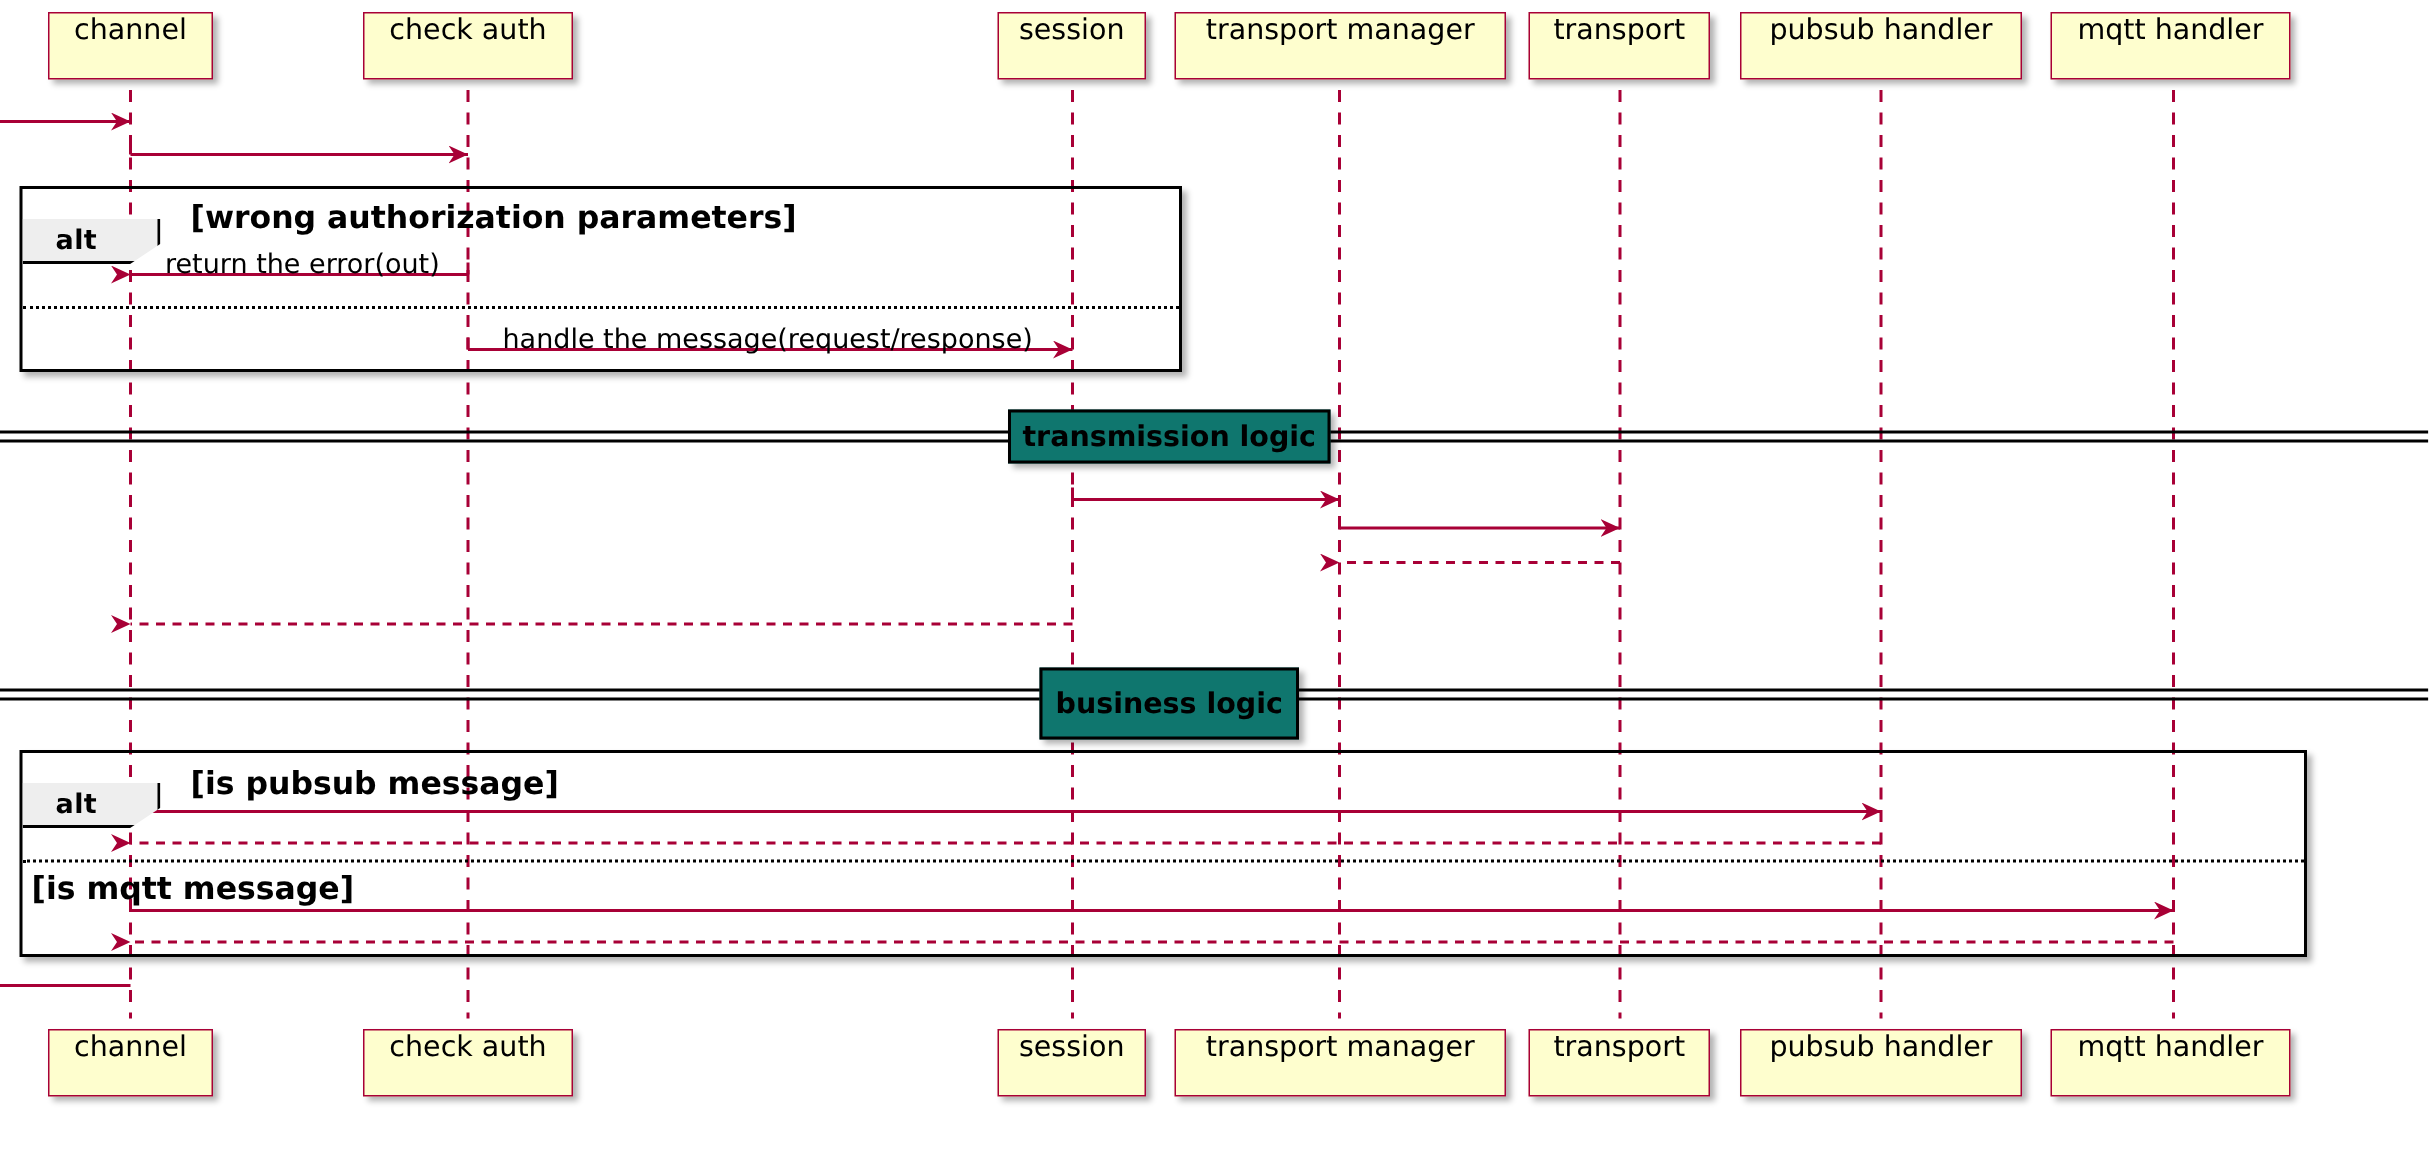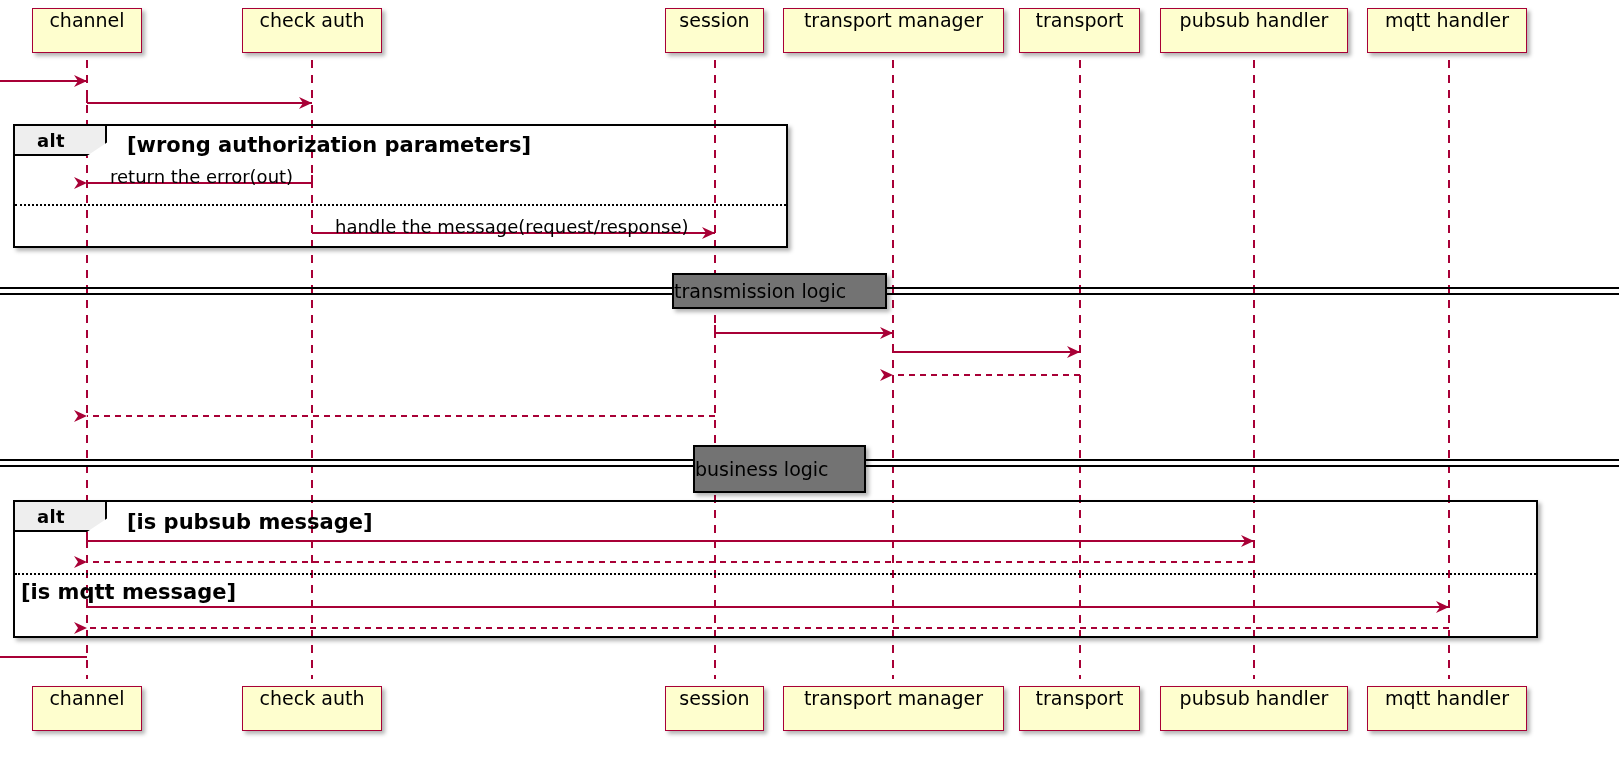--- a/index.html
+++ b/index.html
@@ -57,6 +57,7 @@
     font-weight: bold;
     color: #000000;
     letter-spacing: 0.3px;
+    margin-top: 20px;
   }
   .frame-label {
     position: absolute;

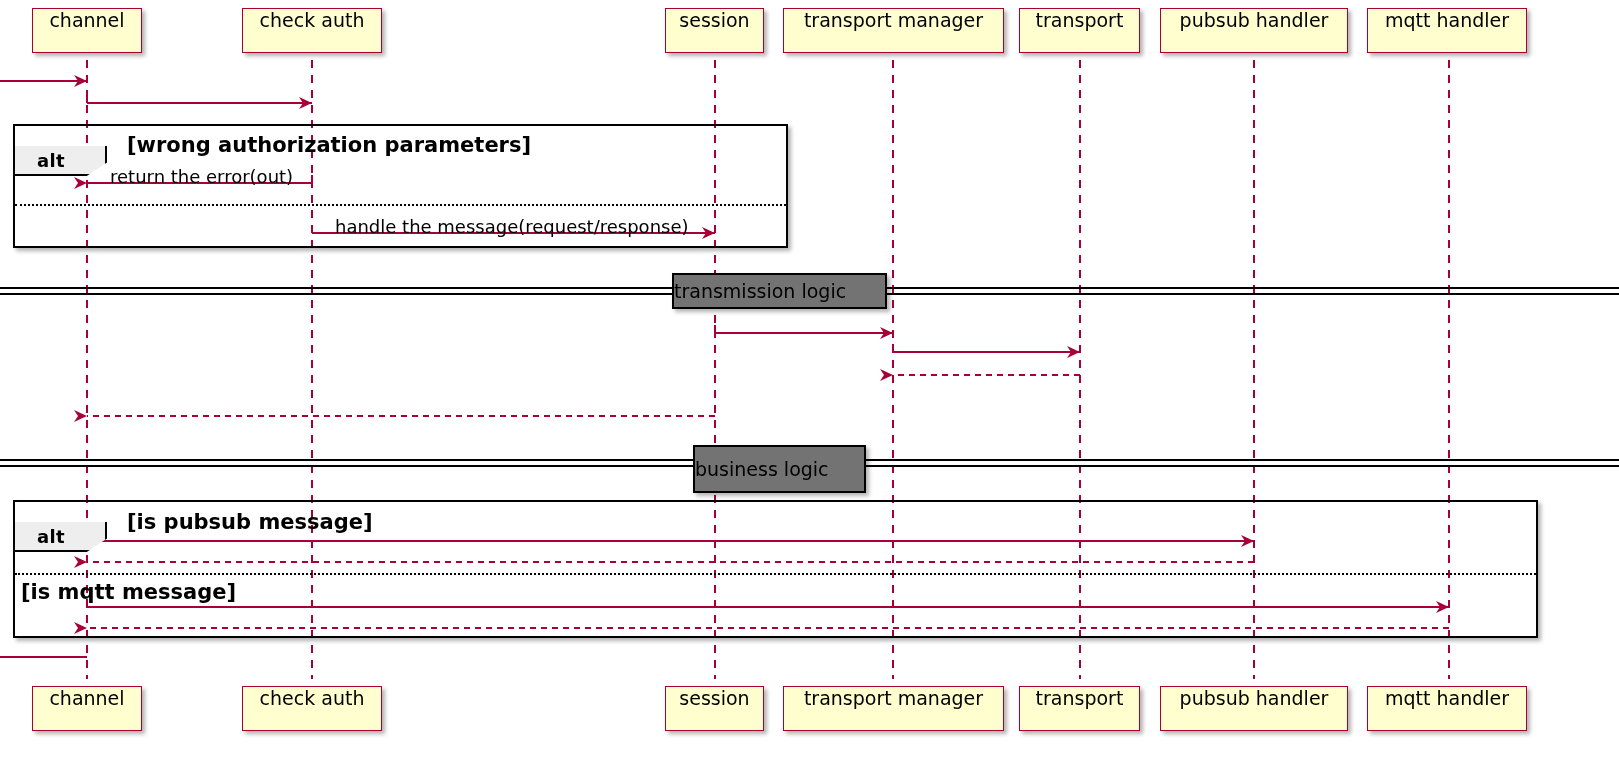--- a/index.html
+++ b/index.html
@@ -76,14 +76,14 @@
   .divider-box {
     position: absolute;
     box-sizing: border-box;
-    background: #737373;
+    background: #0f766e;
     border: 2.5px solid #000000;
     box-shadow: 3px 3px 4px rgba(0,0,0,0.30);
     display: flex;
     align-items: center;
-    justify-content: flex-start;
+    justify-content: center;
     font-size: 19px;
-    font-weight: normal;
+    font-weight: bold;
     color: #000000;
     white-space: nowrap;
     z-index: 5;

